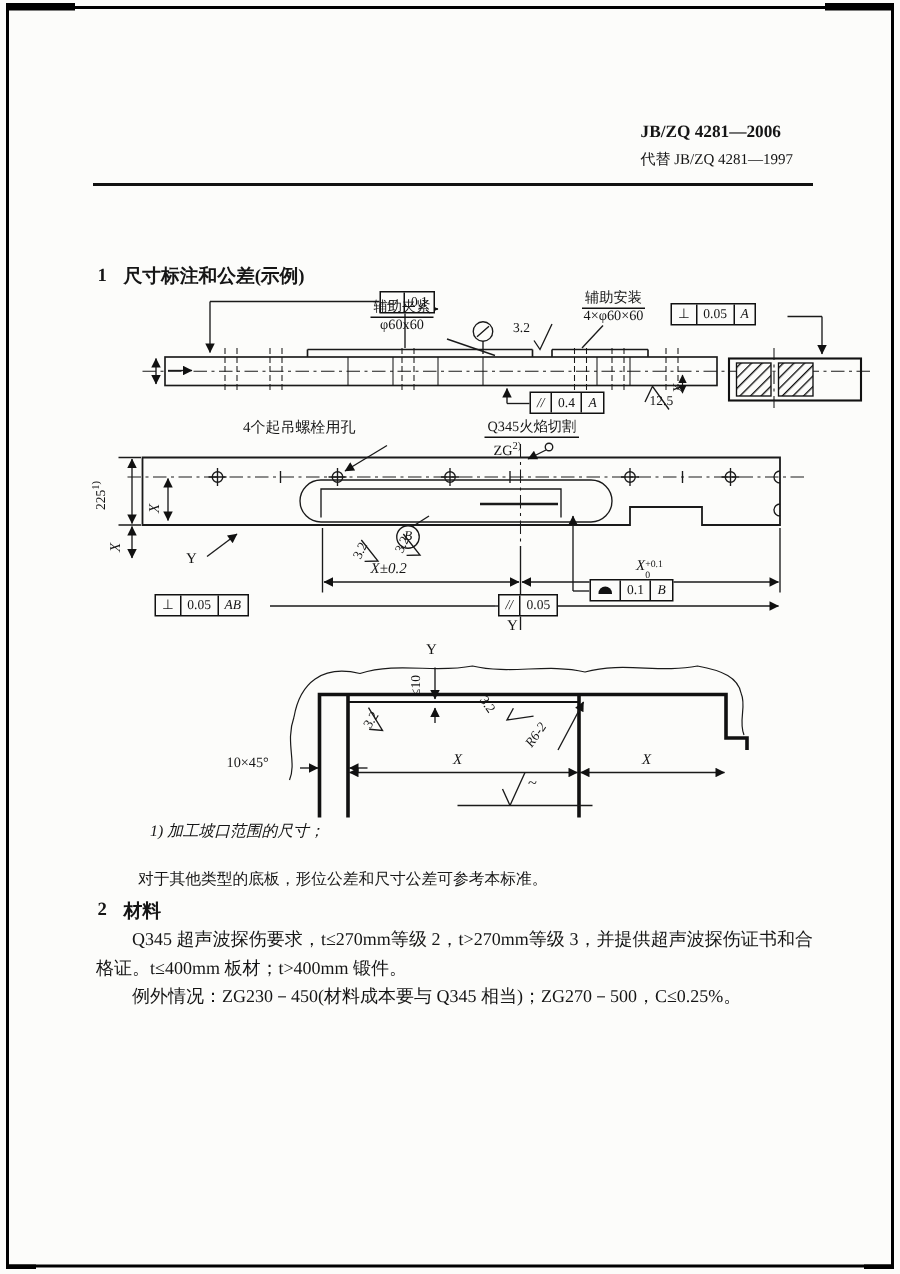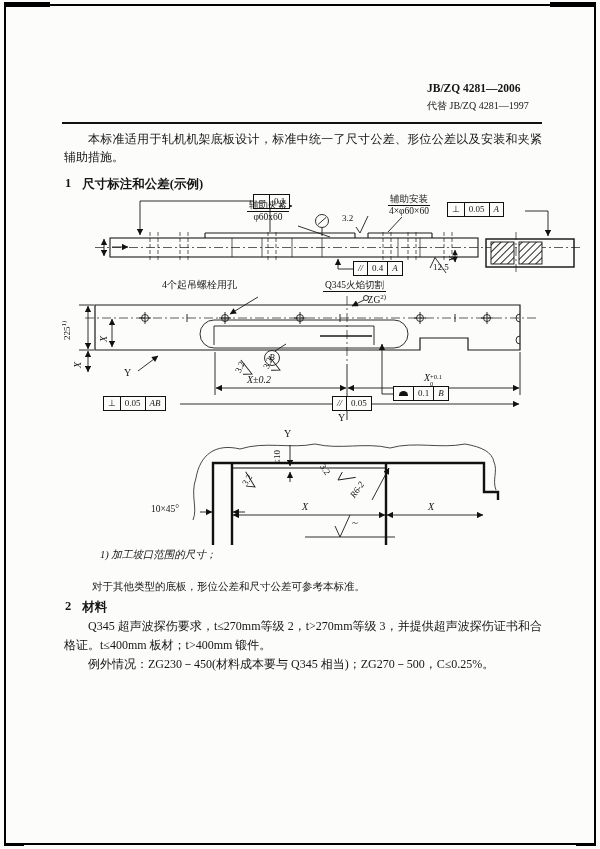--- a/index.html
+++ b/index.html
@@ -47,7 +47,6 @@
   <div class="lbl stdrep" style="left:427px;top:99px;">代替 JB/ZQ 4281—1997</div>
   <div class="rule" style="left:62px;top:122px;width:480px;"></div>
 
-  <p class="para indent" style="left:64px;top:131px;width:478px;margin:0;">本标准适用于轧机机架底板设计，标准中统一了尺寸公差、形位公差以及安装和夹紧辅助措施。</p>
 
   <div class="h-sec" style="left:65px;top:176px;">
     <span>1</span>

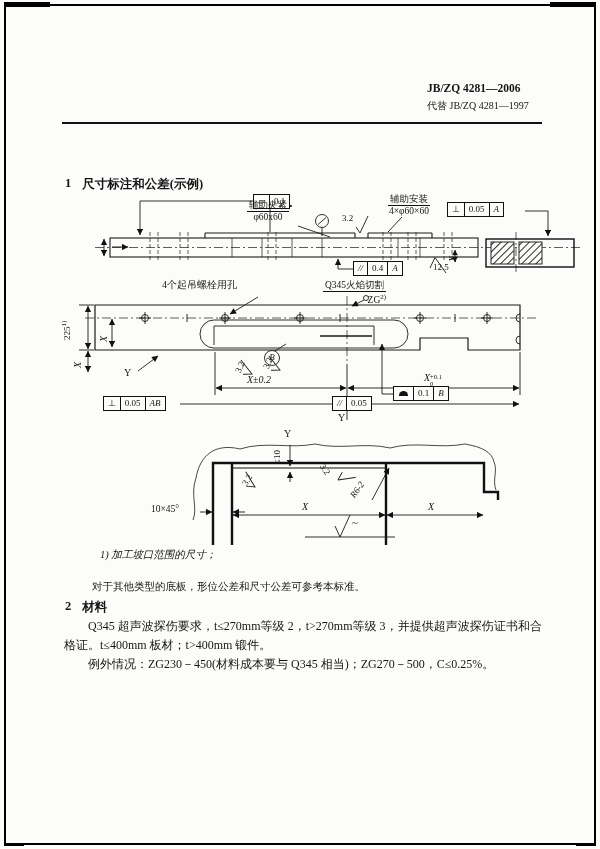--- a/index.html
+++ b/index.html
@@ -207,7 +207,7 @@
   <div class="lbl" style="left:162px;top:278px;font-size:10px;">4个起吊螺栓用孔</div>
   <div class="frac" style="left:323px;top:280px;">
     <div class="top">Q345火焰切割</div>
-    <div style="text-align:right;padding-left:6px;">
+    <div style="text-align:left;padding-left:6px;">
       <span>ZG</span><sup>2)</sup>
     </div>
   </div>

